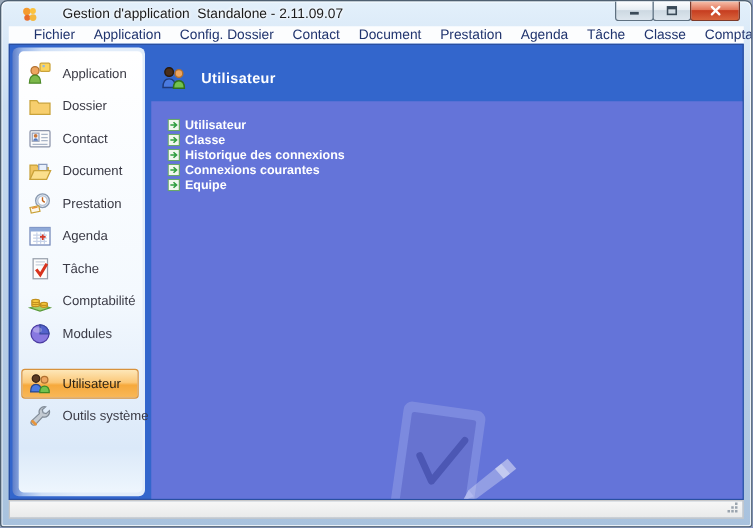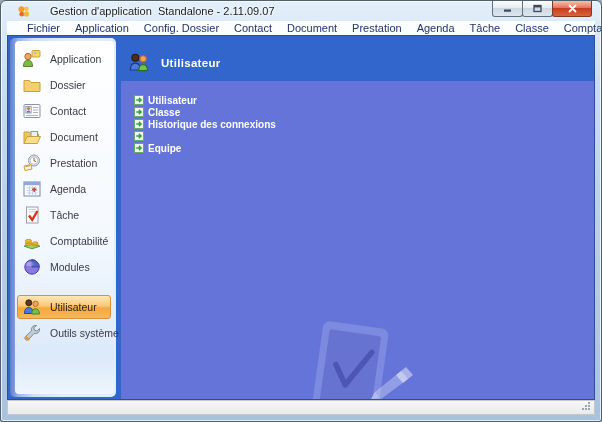--- a/index.html
+++ b/index.html
@@ -303,6 +303,7 @@
                 <path d="M2.3 5h4.2M4.8 2.8L7.2 5 4.8 7.2" stroke="#2f9e3f" stroke-width="1.3" fill="none"></path>
               </svg>
             </span>
+          <span class="link-label">Connexions courantes</span>
         </div>
         <div class="link-row">
           <span style="display:flex;">

